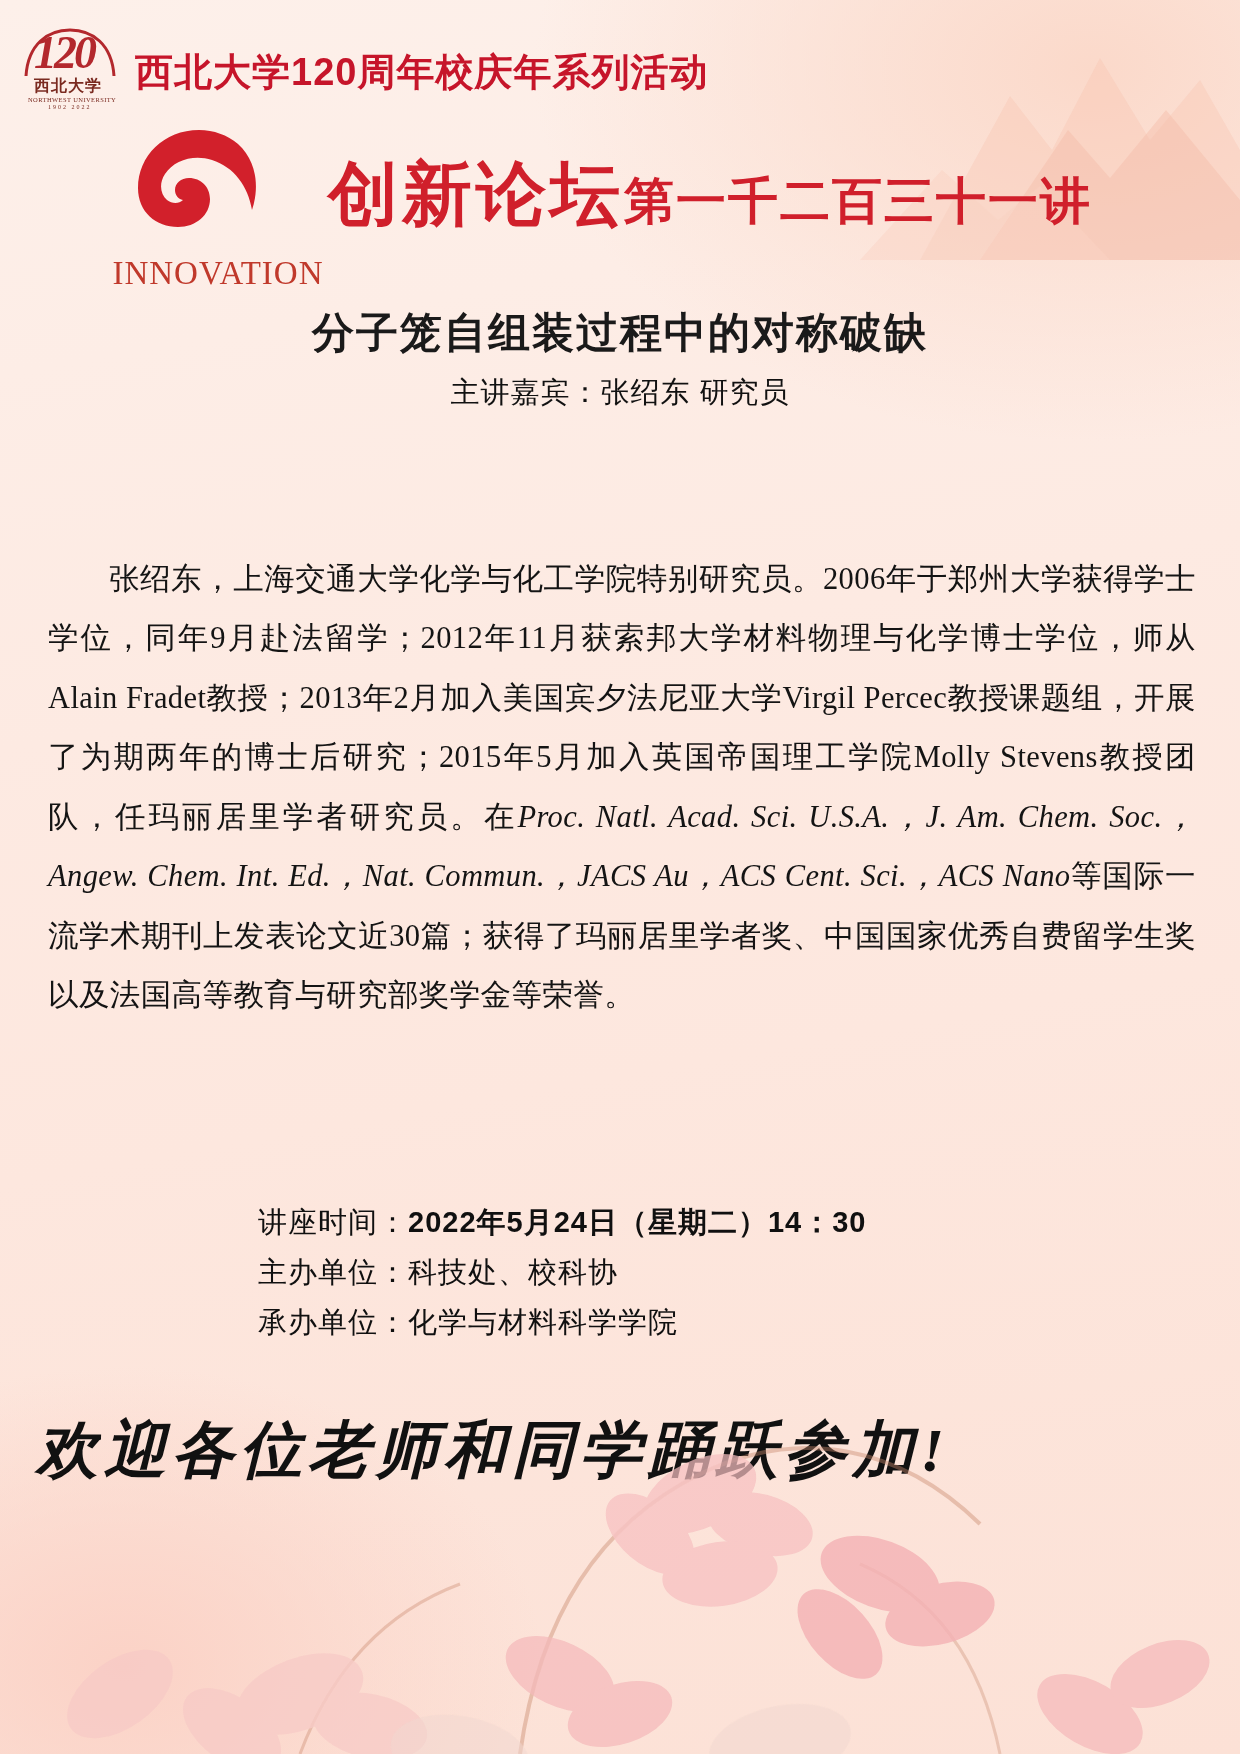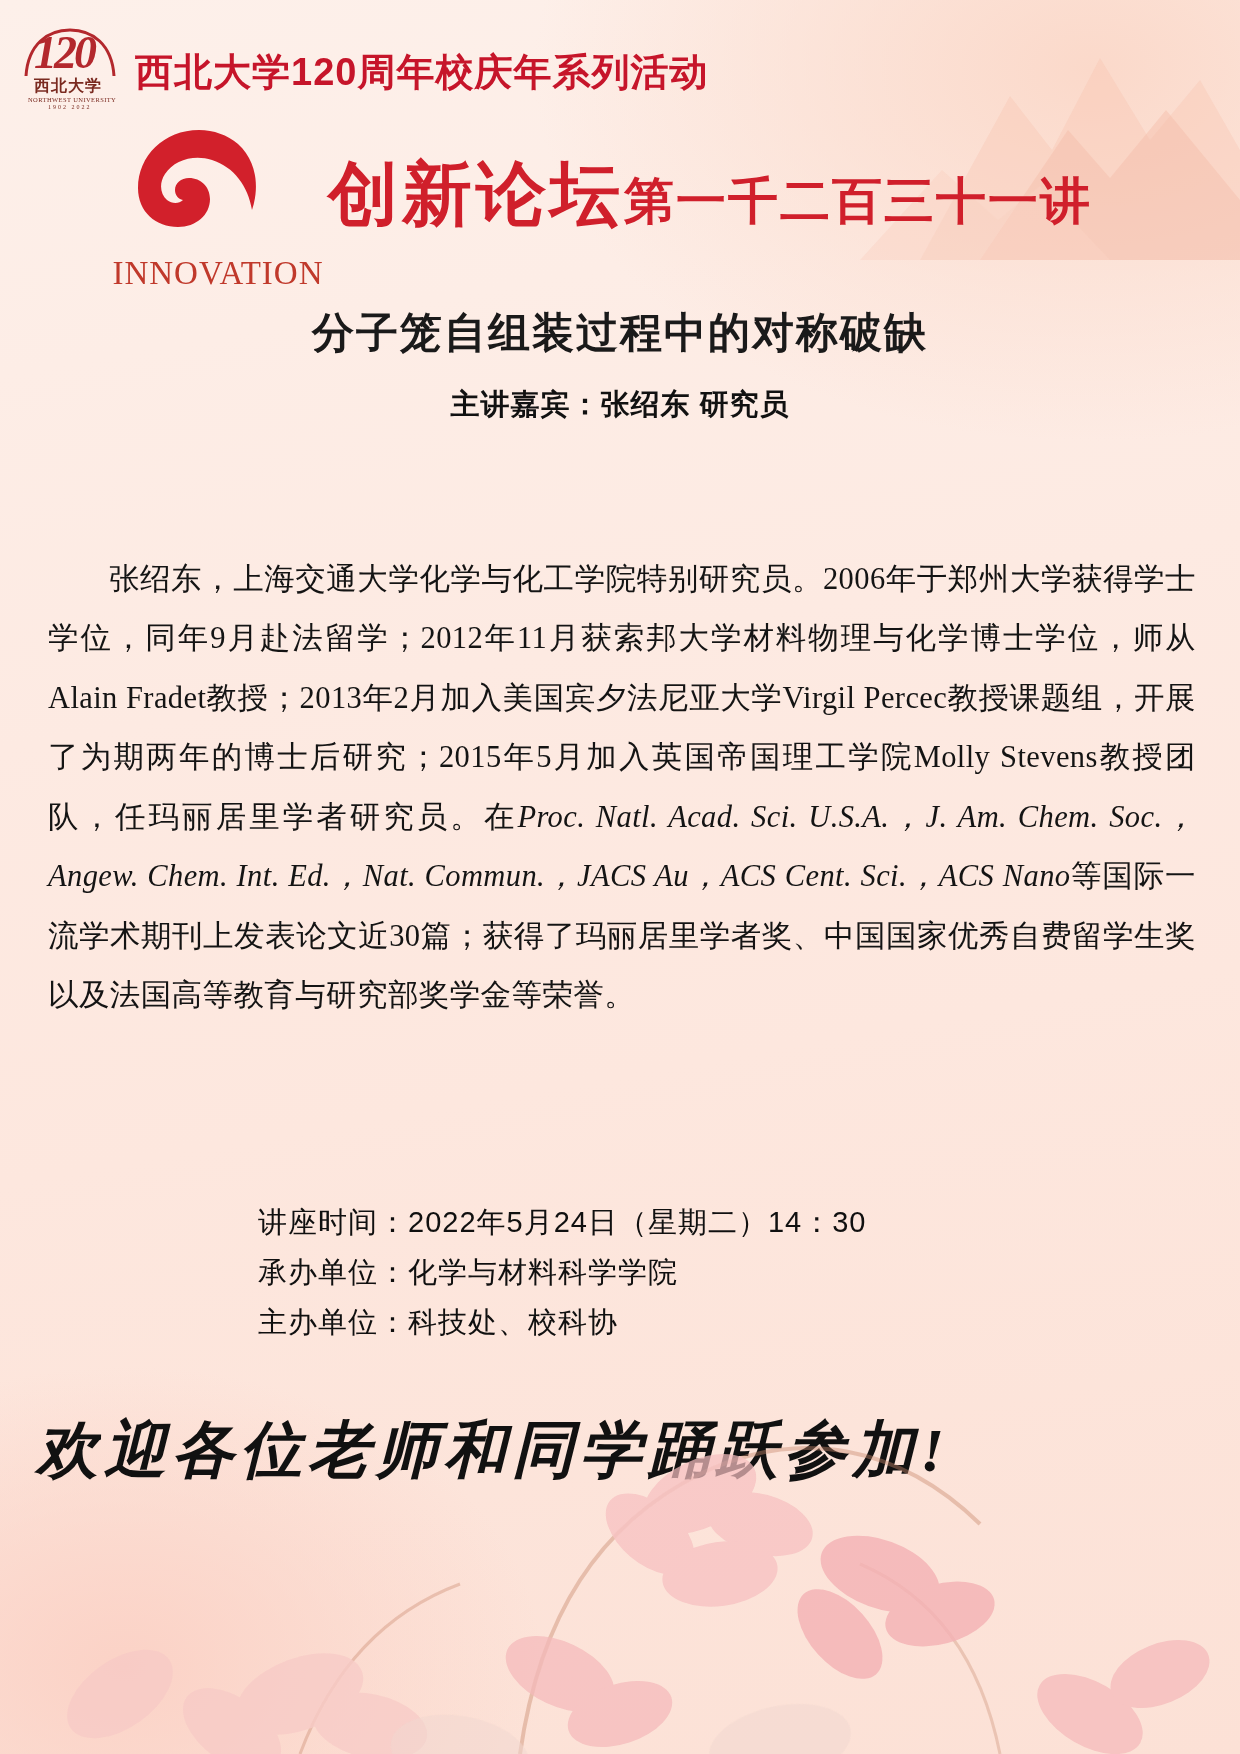--- a/index.html
+++ b/index.html
@@ -153,10 +153,10 @@
   }
   .speaker-lines {
     position: absolute;
-    top: 382px; left: 0; width: 1240px;
-    text-align: center;
-    font-family: "Liberation Sans", sans-serif;
-    font-weight: bold;
+    top: 370px; left: 0; width: 1240px;
+    text-align: center;
+    font-family: "Liberation Sans", sans-serif;
+    font-weight: normal;
     font-size: 29px;
     color: #111;
     line-height: 1.55;

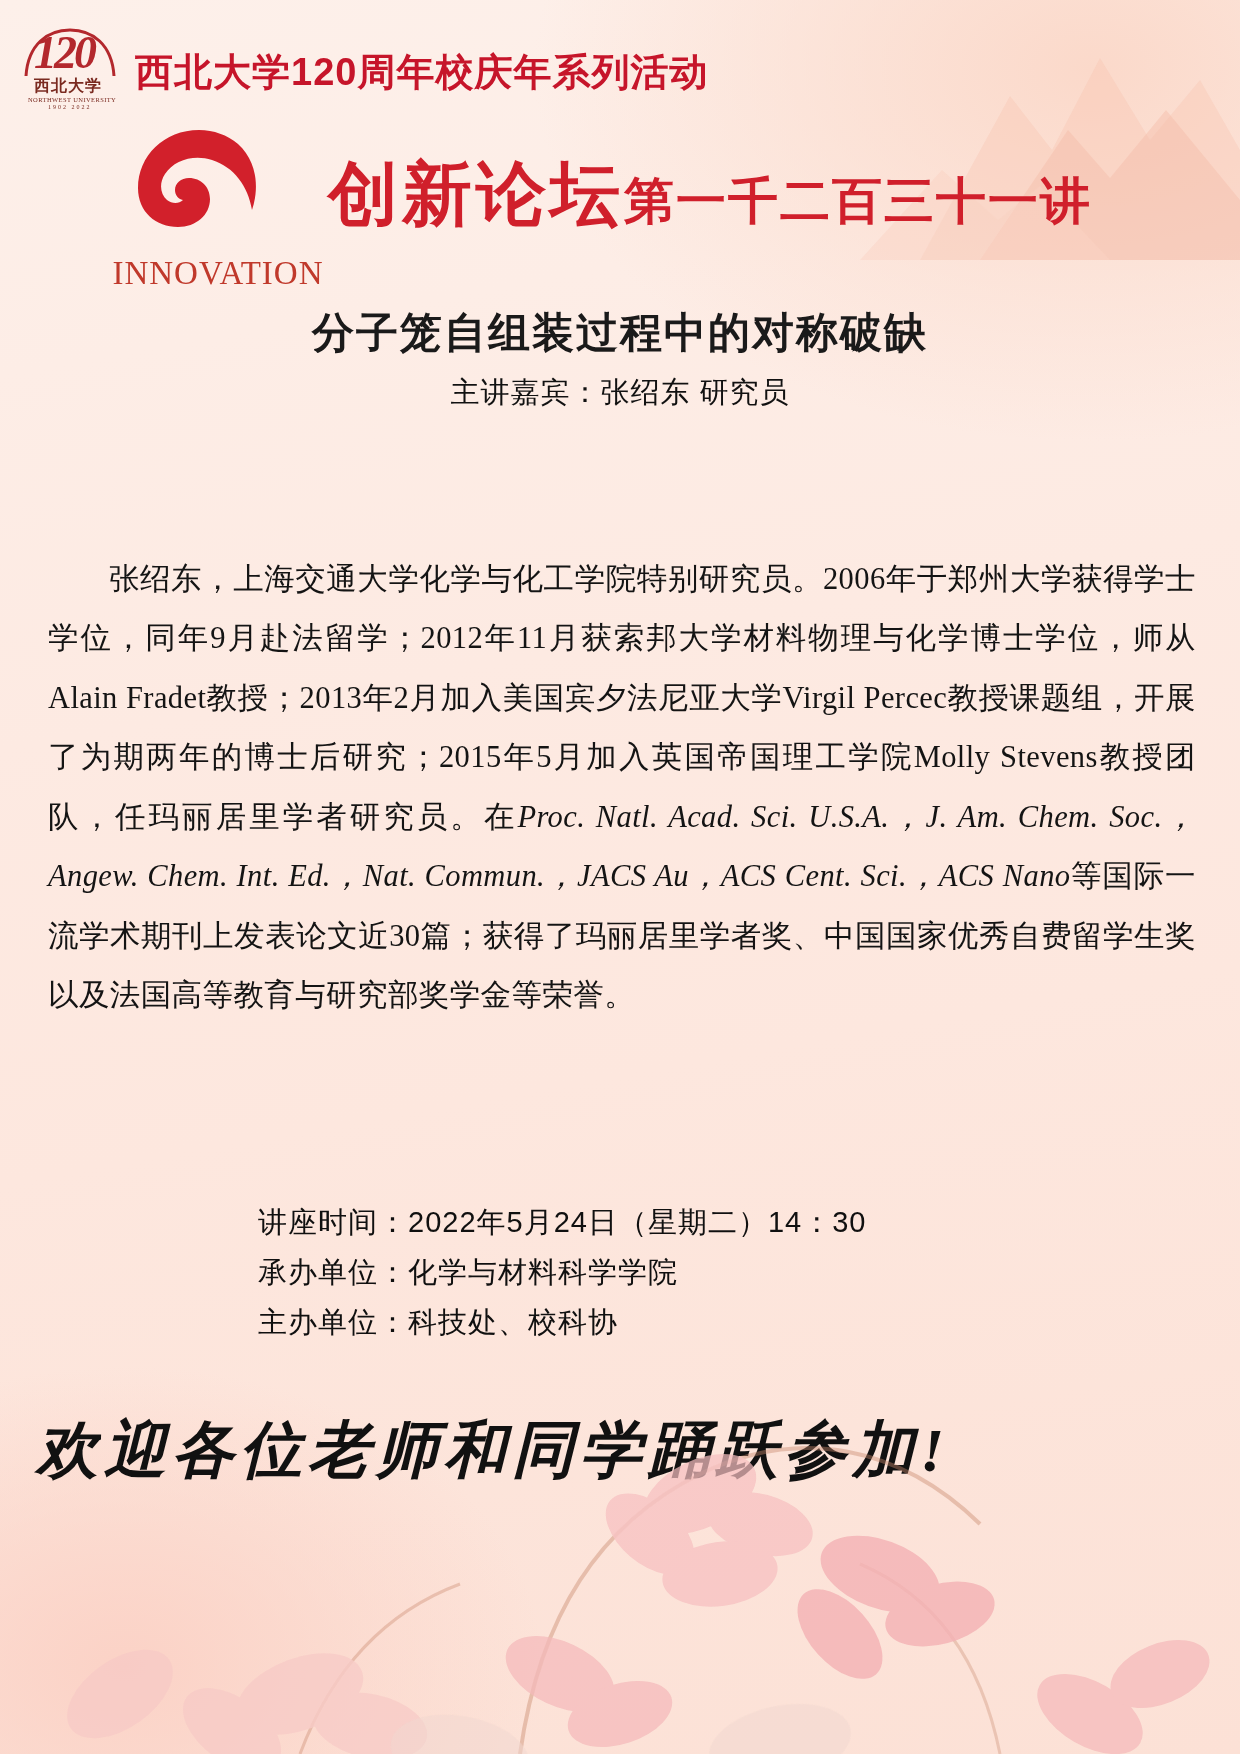--- a/index.html
+++ b/index.html
@@ -188,7 +188,7 @@
     line-height: 1.72;
   }
   .info div { letter-spacing: 1px; }
-  .info b { font-weight: normal; }
+  .info b { font-weight: bold; }
 
   
   .welcome {

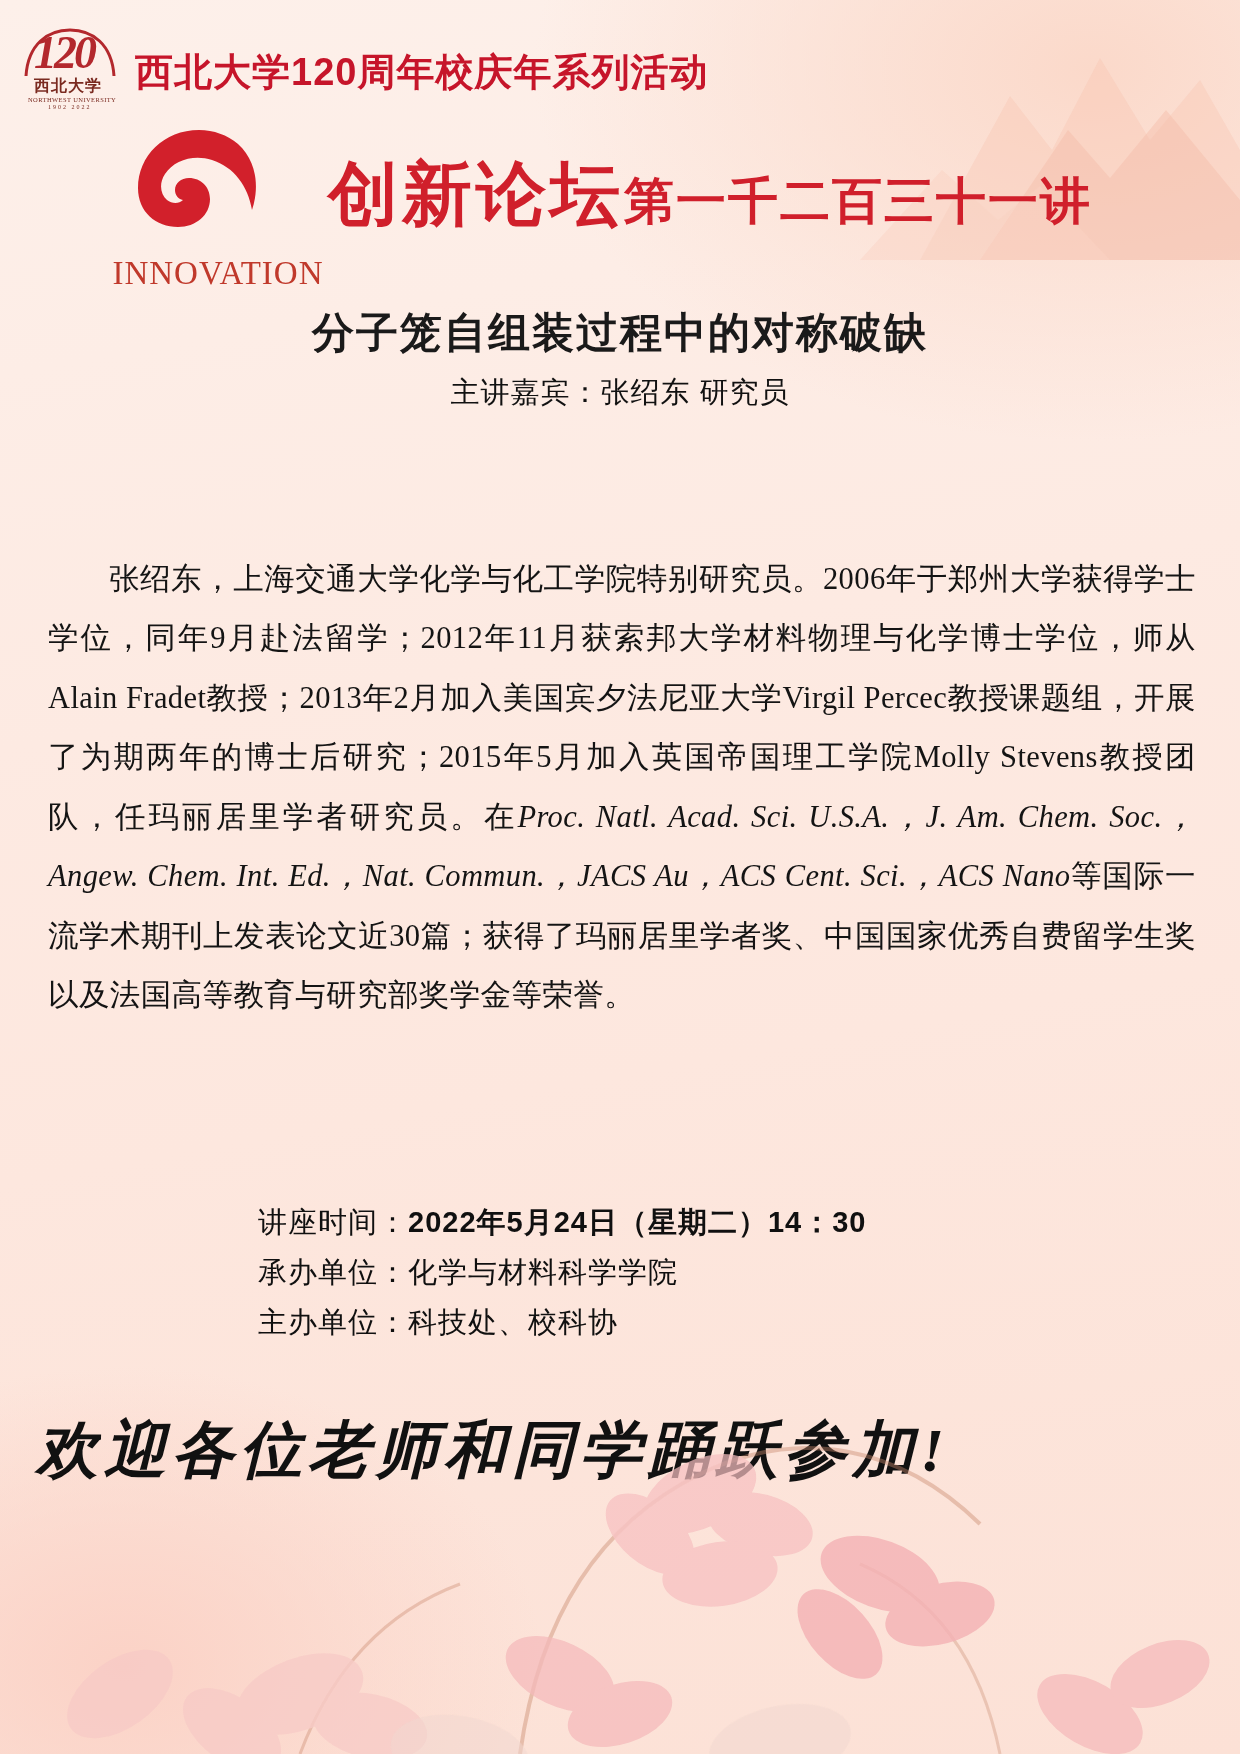--- a/index.html
+++ b/index.html
@@ -250,8 +250,8 @@
 
   <div class="info">
     <div><span>讲座时间：</span><b>2022年5月24日（星期二）14：30</b></div>
+    <div><span>主办单位：</span><span>科技处、校科协</span></div>
     <div><span>承办单位：</span><span>化学与材料科学学院</span></div>
-    <div><span>主办单位：</span><span>科技处、校科协</span></div>
   </div>
 
   <div class="welcome">欢迎各位老师和同学踊跃参加!</div>

